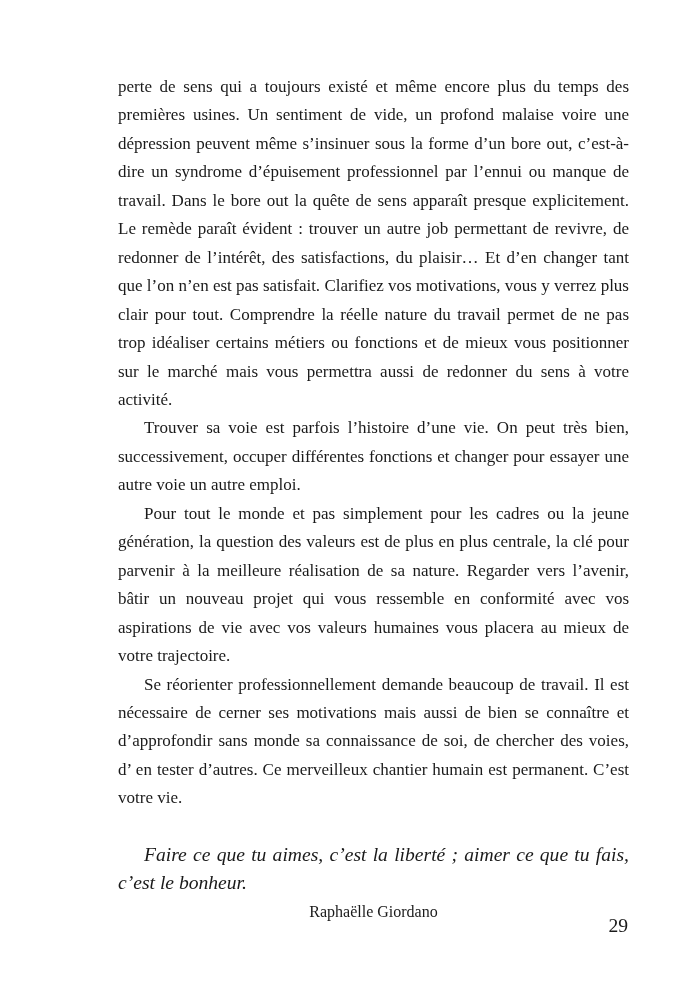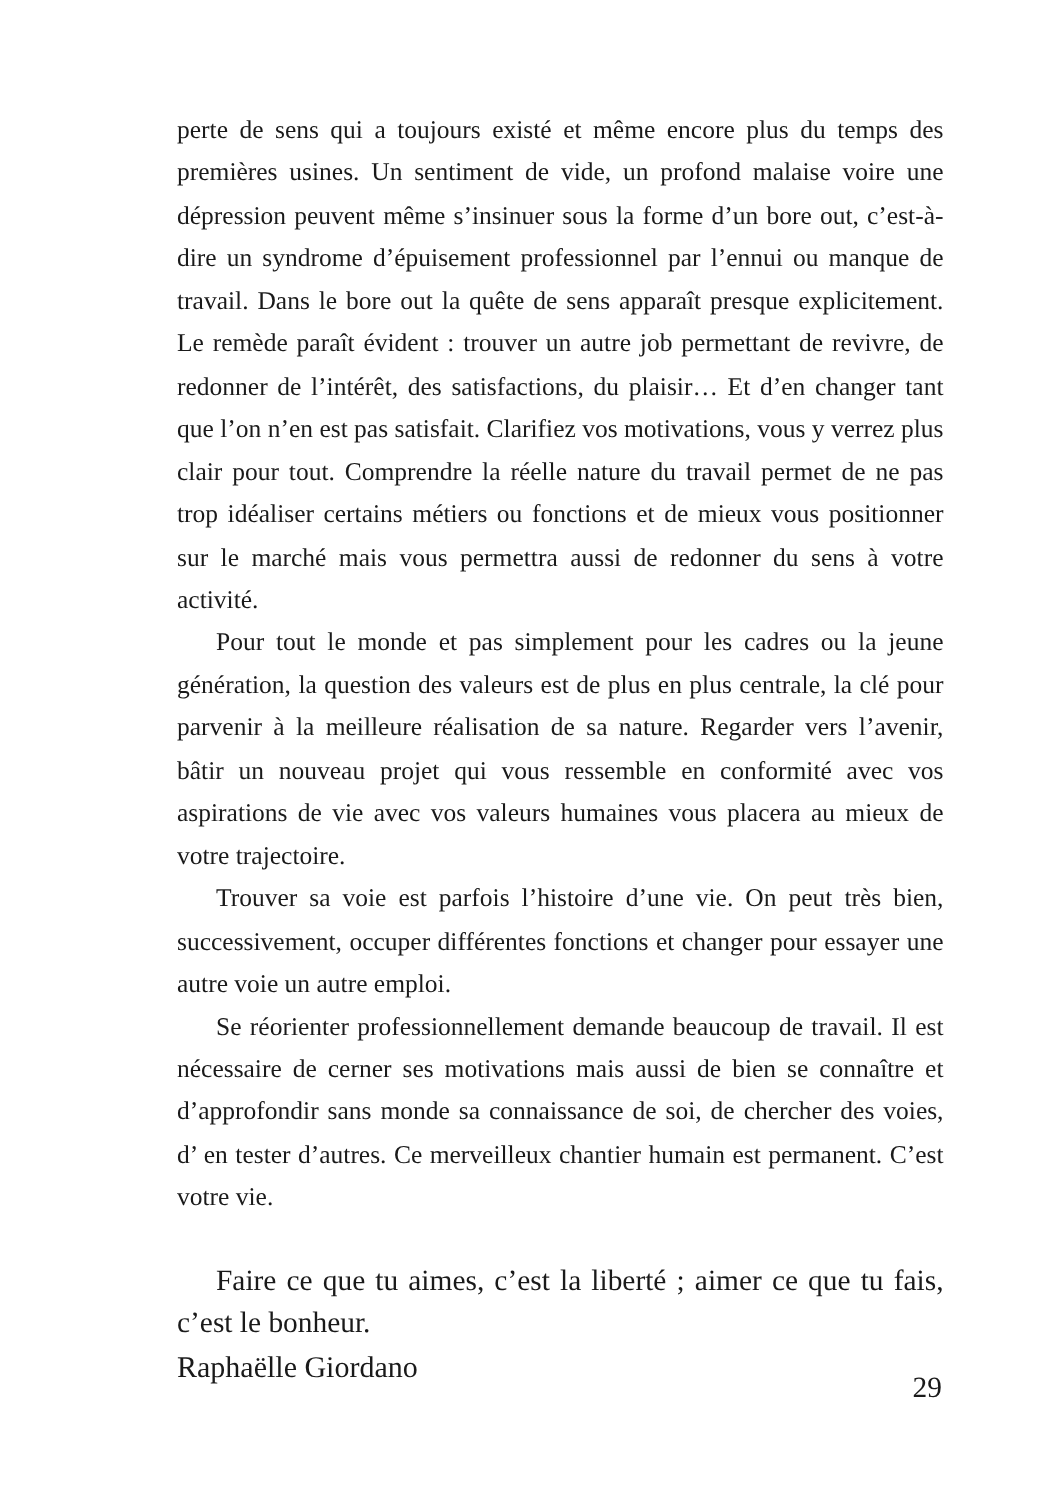--- a/index.html
+++ b/index.html
@@ -62,8 +62,8 @@
 
 <div class="page">
   <p class="para">perte de sens qui a toujours existé et même encore plus du temps des premières usines. Un sentiment de vide, un profond malaise voire une dépression peuvent même s’insinuer sous la forme d’un bore out, c’est-à-dire un syndrome d’épuisement professionnel par l’ennui ou manque de travail. Dans le bore out la quête de sens apparaît presque explicitement. Le remède paraît évident : trouver un autre job permettant de revivre, de redonner de l’intérêt, des satisfactions, du plaisir… Et d’en changer tant que l’on n’en est pas satisfait. Clarifiez vos motivations, vous y verrez plus clair pour tout. Comprendre la réelle nature du travail permet de ne pas trop idéaliser certains métiers ou fonctions et de mieux vous positionner sur le marché mais vous permettra aussi de redonner du sens à votre activité.</p>
+  <p class="para indent">Trouver sa voie est parfois l’histoire d’une vie. On peut très bien, successivement, occuper différentes fonctions et changer pour essayer une autre voie un autre emploi.</p>
   <p class="para indent">Pour tout le monde et pas simplement pour les cadres ou la jeune génération, la question des valeurs est de plus en plus centrale, la clé pour parvenir à la meilleure réalisation de sa nature. Regarder vers l’avenir, bâtir un nouveau projet qui vous ressemble en conformité avec vos aspirations de vie avec vos valeurs humaines vous placera au mieux de votre trajectoire.</p>
-  <p class="para indent">Trouver sa voie est parfois l’histoire d’une vie. On peut très bien, successivement, occuper différentes fonctions et changer pour essayer une autre voie un autre emploi.</p>
   <p class="para indent">Se réorienter professionnellement demande beaucoup de travail. Il est nécessaire de cerner ses motivations mais aussi de bien se connaître et d’approfondir sans monde sa connaissance de soi, de chercher des voies, d’ en tester d’autres. Ce merveilleux chantier humain est permanent. C’est votre vie.</p>
 
   <div class="spacer"></div>

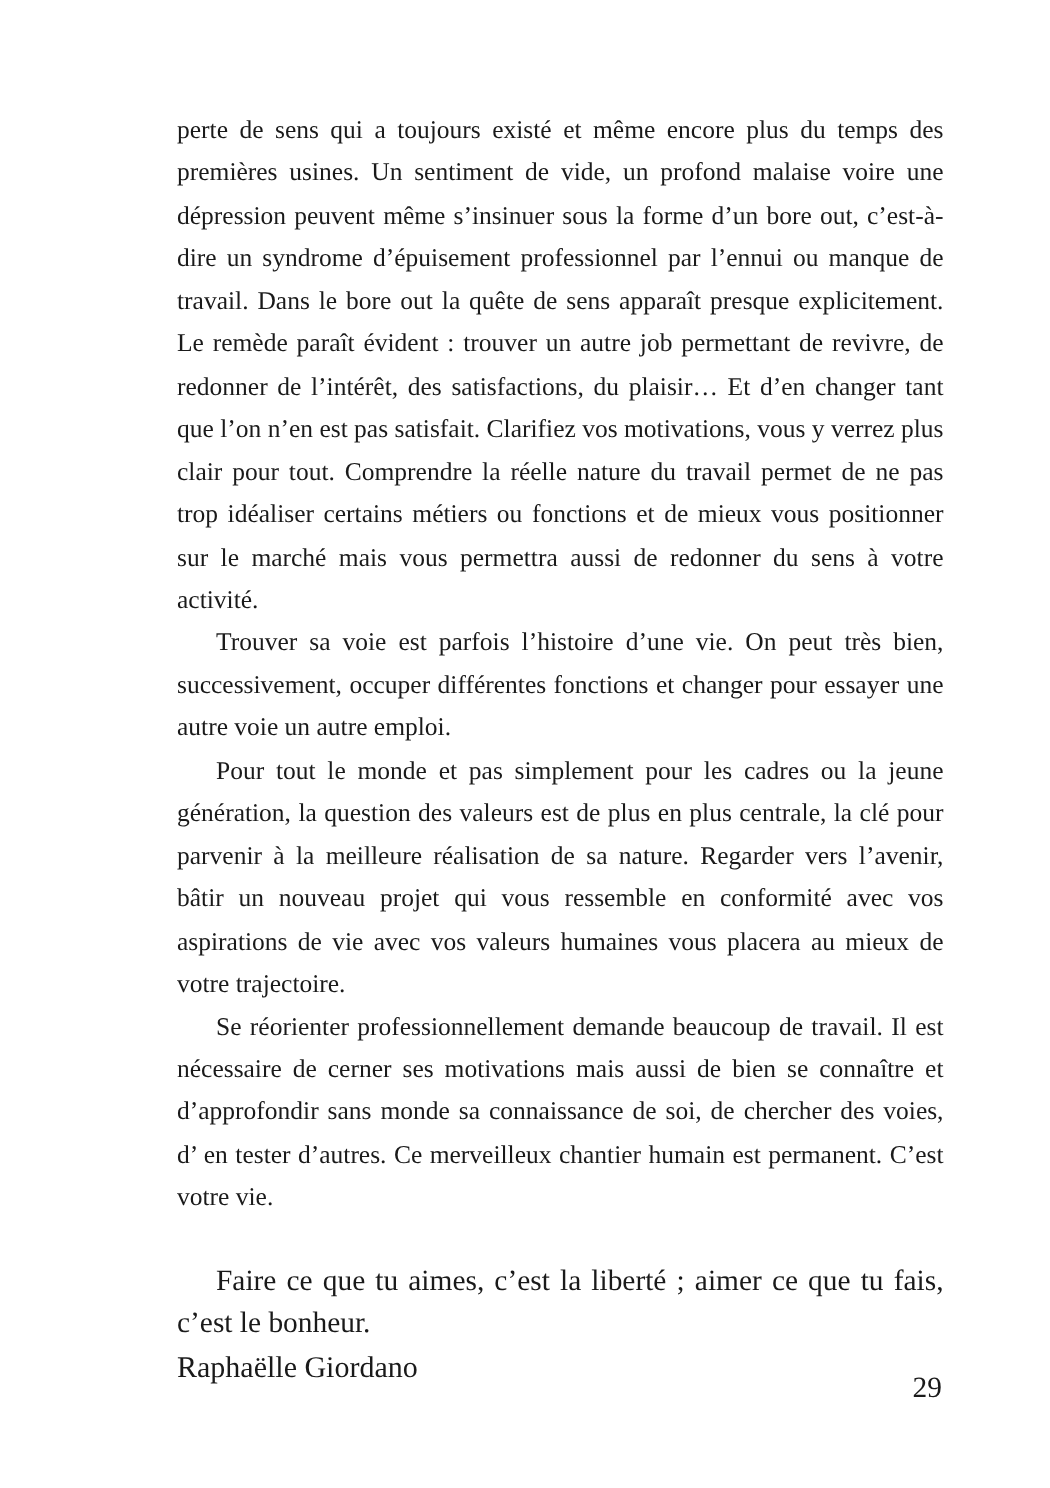--- a/index.html
+++ b/index.html
@@ -36,6 +36,7 @@
     }
     .quote {
       margin: 0;
+      font-style: italic;
       font-size: 19.6px;
       line-height: 28.45px;
       text-indent: 26px;

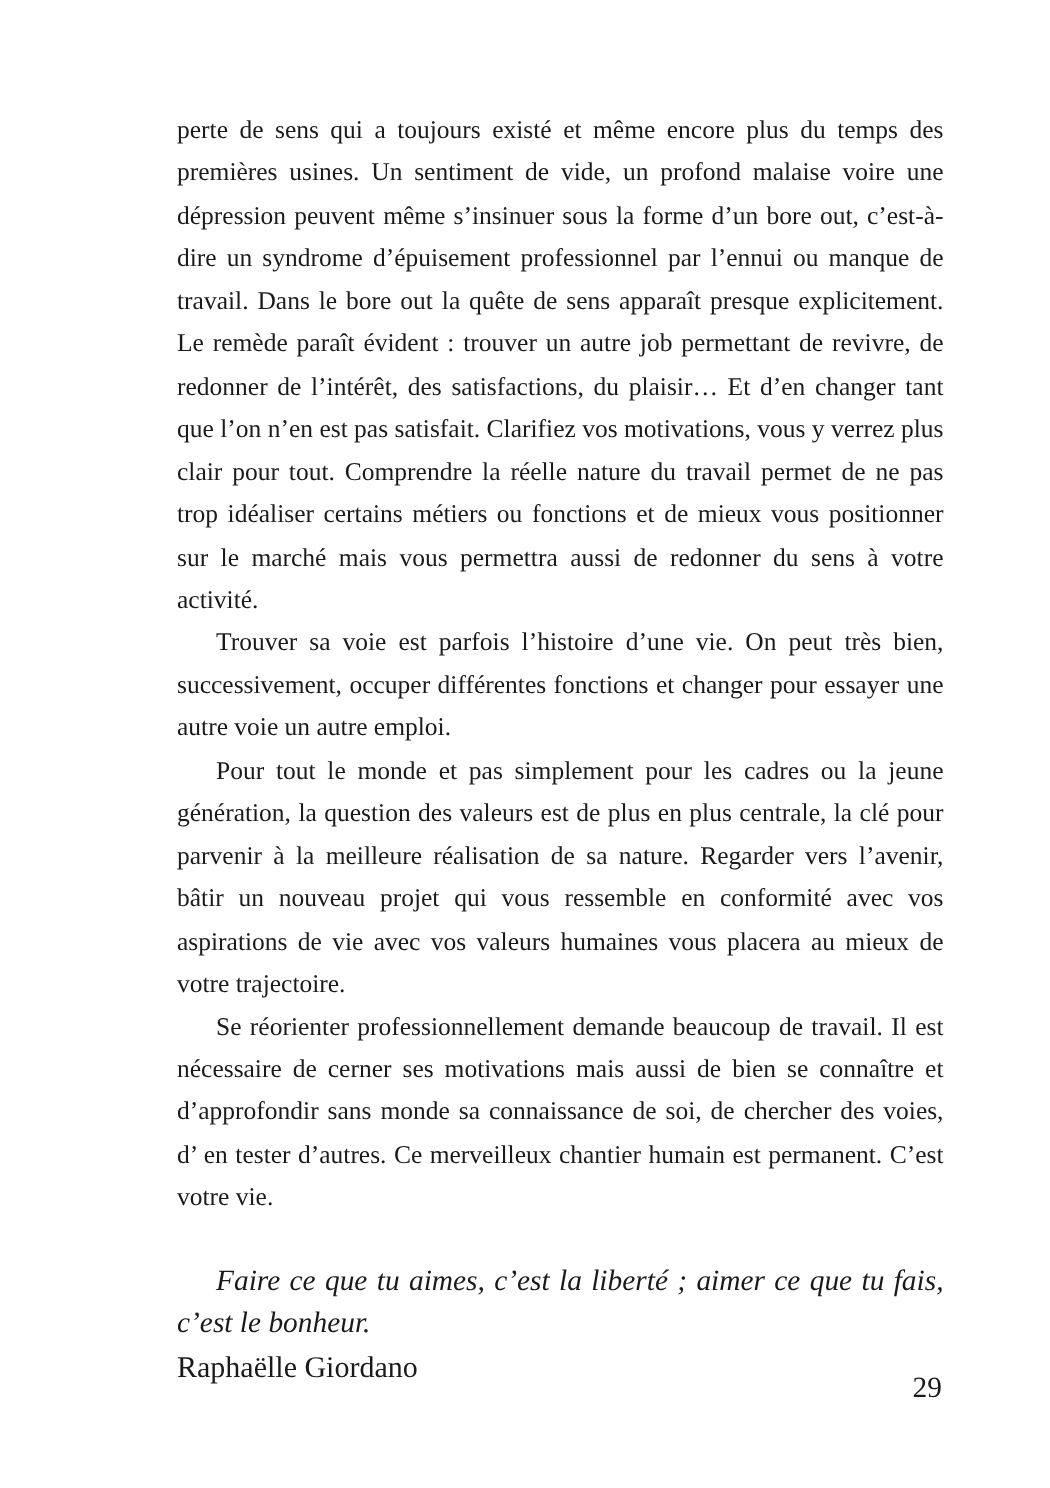--- a/index.html
+++ b/index.html
@@ -45,9 +45,9 @@
     }
     .author {
       margin: 0;
-      font-size: 20px;
+      font-size: 16px;
       line-height: 28.45px;
-      text-align: left;
+      text-align: center;
     }
     .page-number {
       position: absolute;

